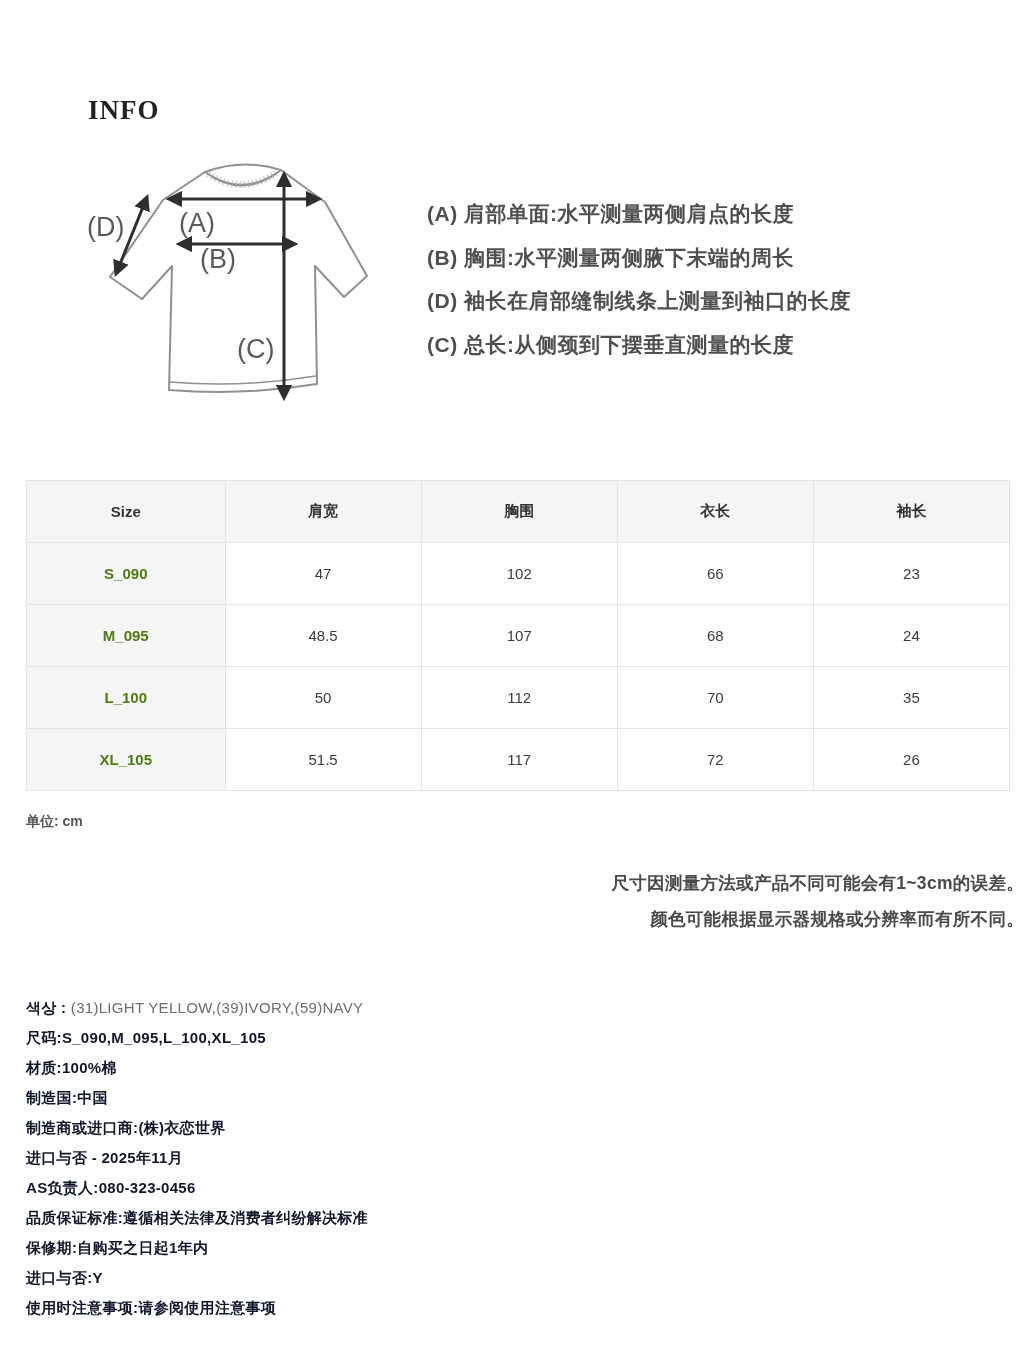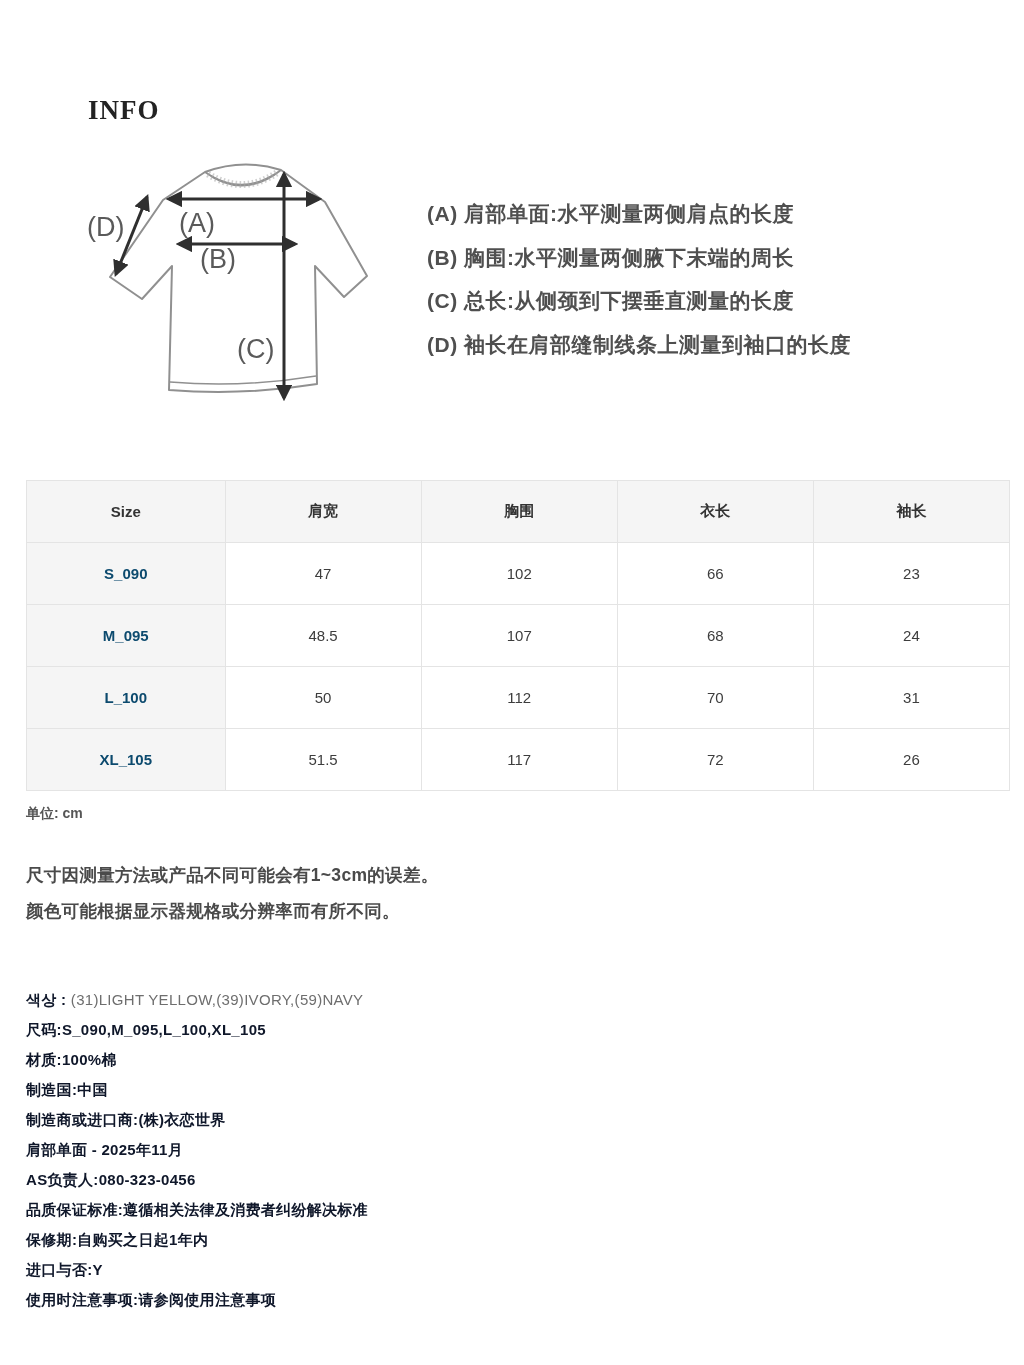--- a/index.html
+++ b/index.html
@@ -78,8 +78,8 @@
   <div class="measure-desc">
     <div class="desc-line">(A) 肩部单面:水平测量两侧肩点的长度</div>
     <div class="desc-line">(B) 胸围:水平测量两侧腋下末端的周长</div>
+    <div class="desc-line">(D) 袖长在肩部缝制线条上测量到袖口的长度</div>
     <div class="desc-line">(C) 总长:从侧颈到下摆垂直测量的长度</div>
-    <div class="desc-line">(D) 袖长在肩部缝制线条上测量到袖口的长度</div>
   </div>
 </div>
 

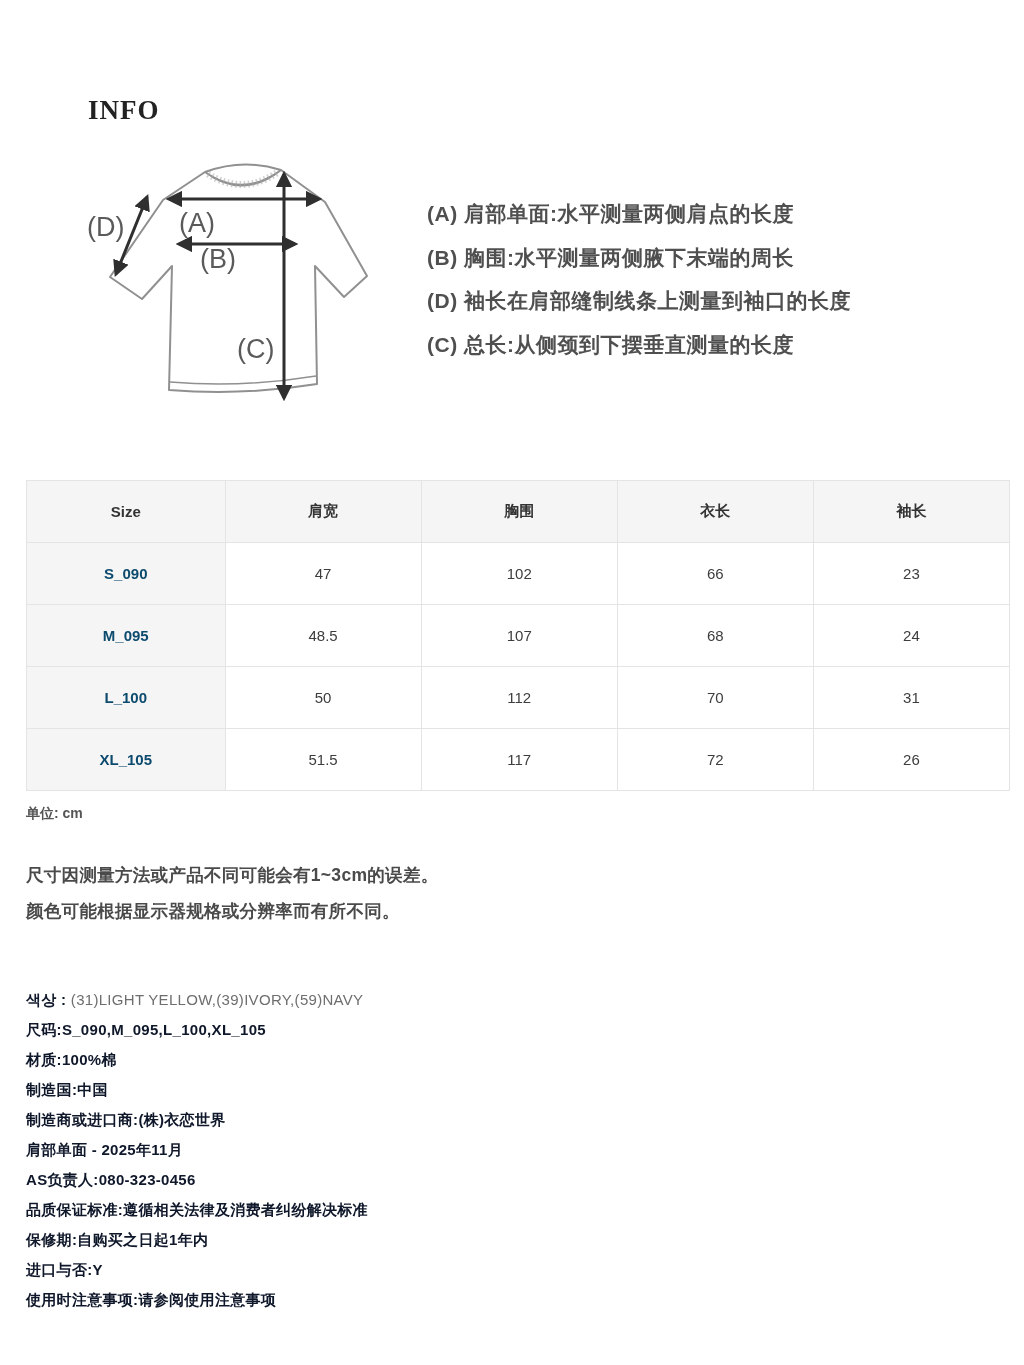--- a/index.html
+++ b/index.html
@@ -27,7 +27,7 @@
     font-size:15px; color:#3d3d3d;
   }
   .size-table th { background:#f5f5f5; font-weight:700; color:#333; }
-  .size-table td.size-cell { background:#f5f5f5; font-weight:700; color:#0c4a6e; }
+  .size-table td.size-cell { background:#f5f5f5; font-weight:700; color:#4d7c0f; }
   .size-table col.c0 { width:20.2%; }
 
   .unit-note { margin:14px 0 0 26px; font-size:14px; font-weight:700; color:#555; }

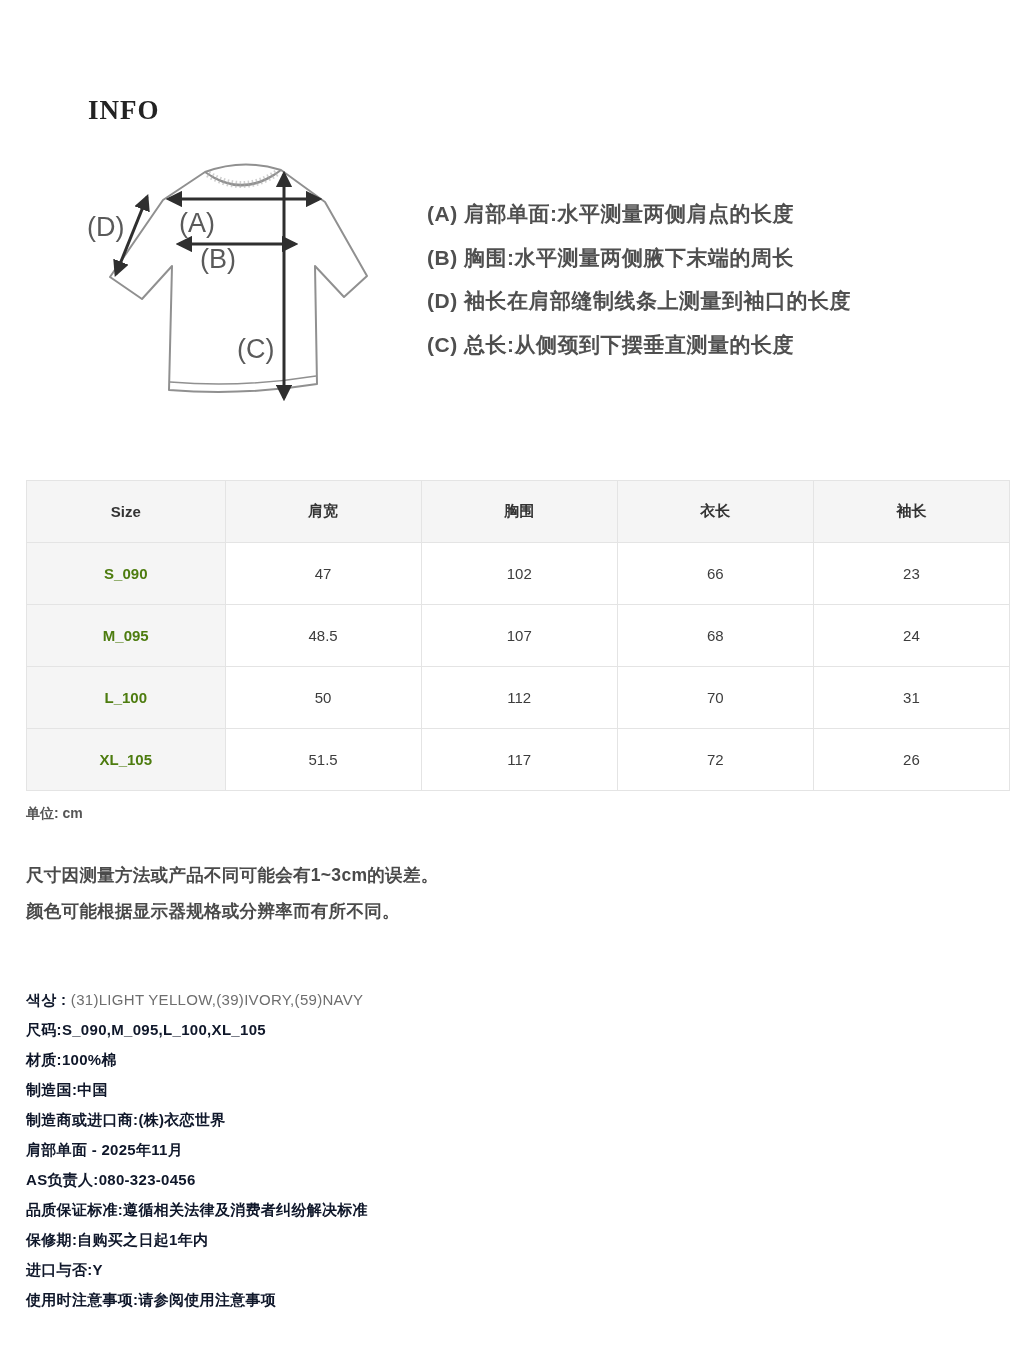--- a/index.html
+++ b/index.html
@@ -121,7 +121,7 @@
         <td>50</td>
         <td>112</td>
         <td>70</td>
-        <td>31</td>
+        <td>35</td>
       </tr>
       <tr>
         <td class="size-cell">XL_105</td>

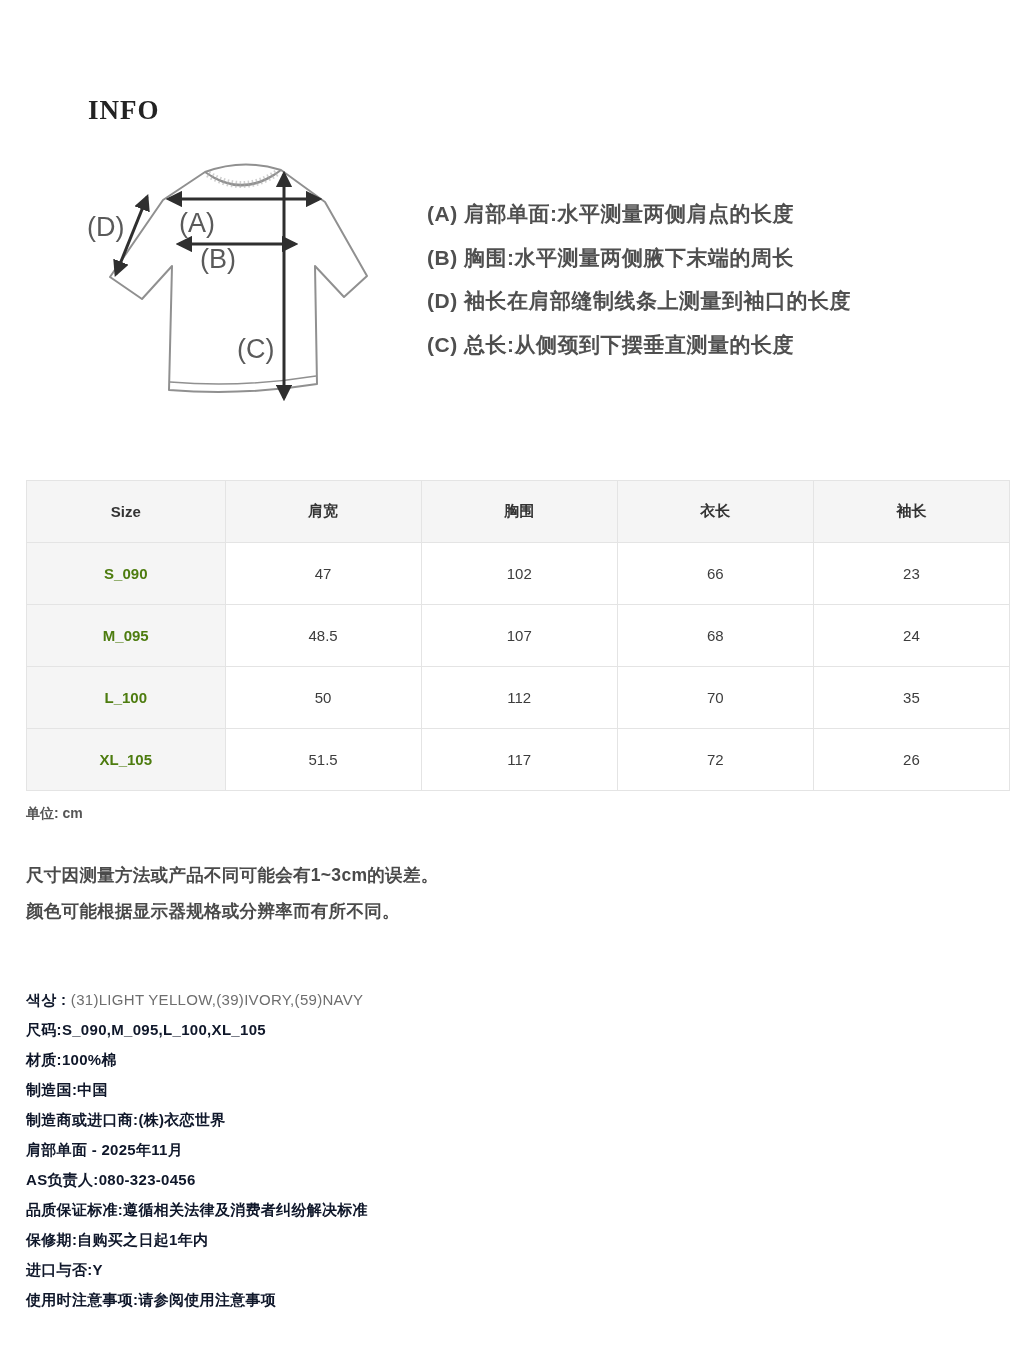--- a/index.html
+++ b/index.html
@@ -30,7 +30,7 @@
   .size-table td.size-cell { background:#f5f5f5; font-weight:700; color:#4d7c0f; }
   .size-table col.c0 { width:20.2%; }
 
-  .unit-note { margin:14px 0 0 26px; font-size:14px; font-weight:700; color:#555; }
+  .unit-note { margin:22px 0 0 26px; font-size:14px; font-weight:700; color:#555; }
 
   .notes { margin:34px 0 0 26px; }
   .notes .note-line { font-size:17.5px; font-weight:700; color:#4a4a4a; line-height:36px; letter-spacing:0.3px; }

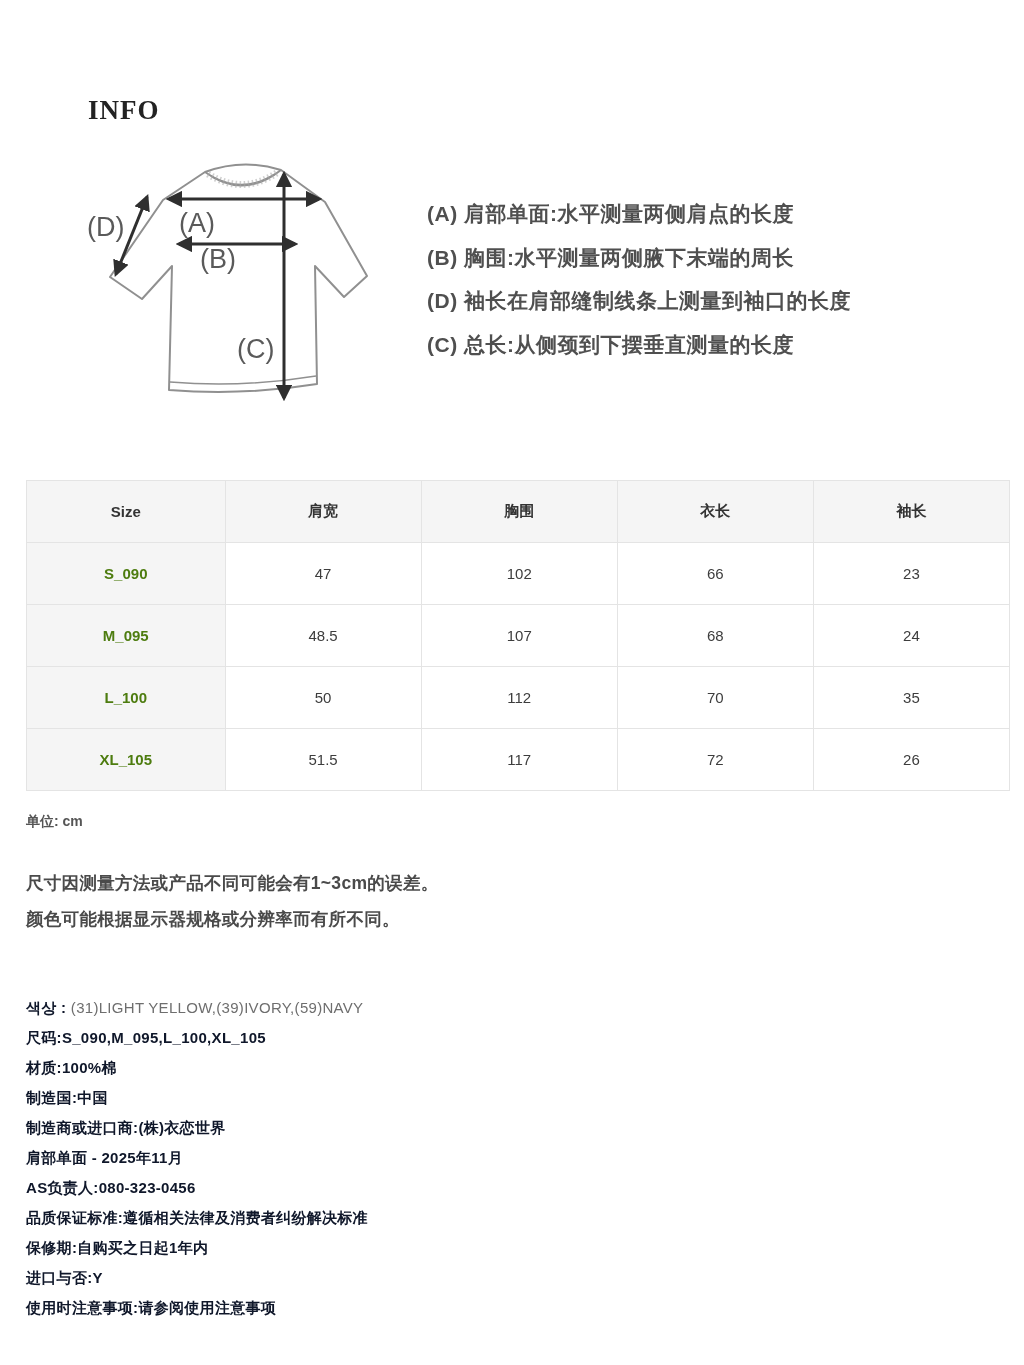--- a/index.html
+++ b/index.html
@@ -32,7 +32,7 @@
 
   .unit-note { margin:22px 0 0 26px; font-size:14px; font-weight:700; color:#555; }
 
-  .notes { margin:34px 0 0 26px; }
+  .notes { margin:34px 0 0 26px;text-align:right; }
   .notes .note-line { font-size:17.5px; font-weight:700; color:#4a4a4a; line-height:36px; letter-spacing:0.3px; }
 
   .product-info { margin:56px 0 0 26px; }

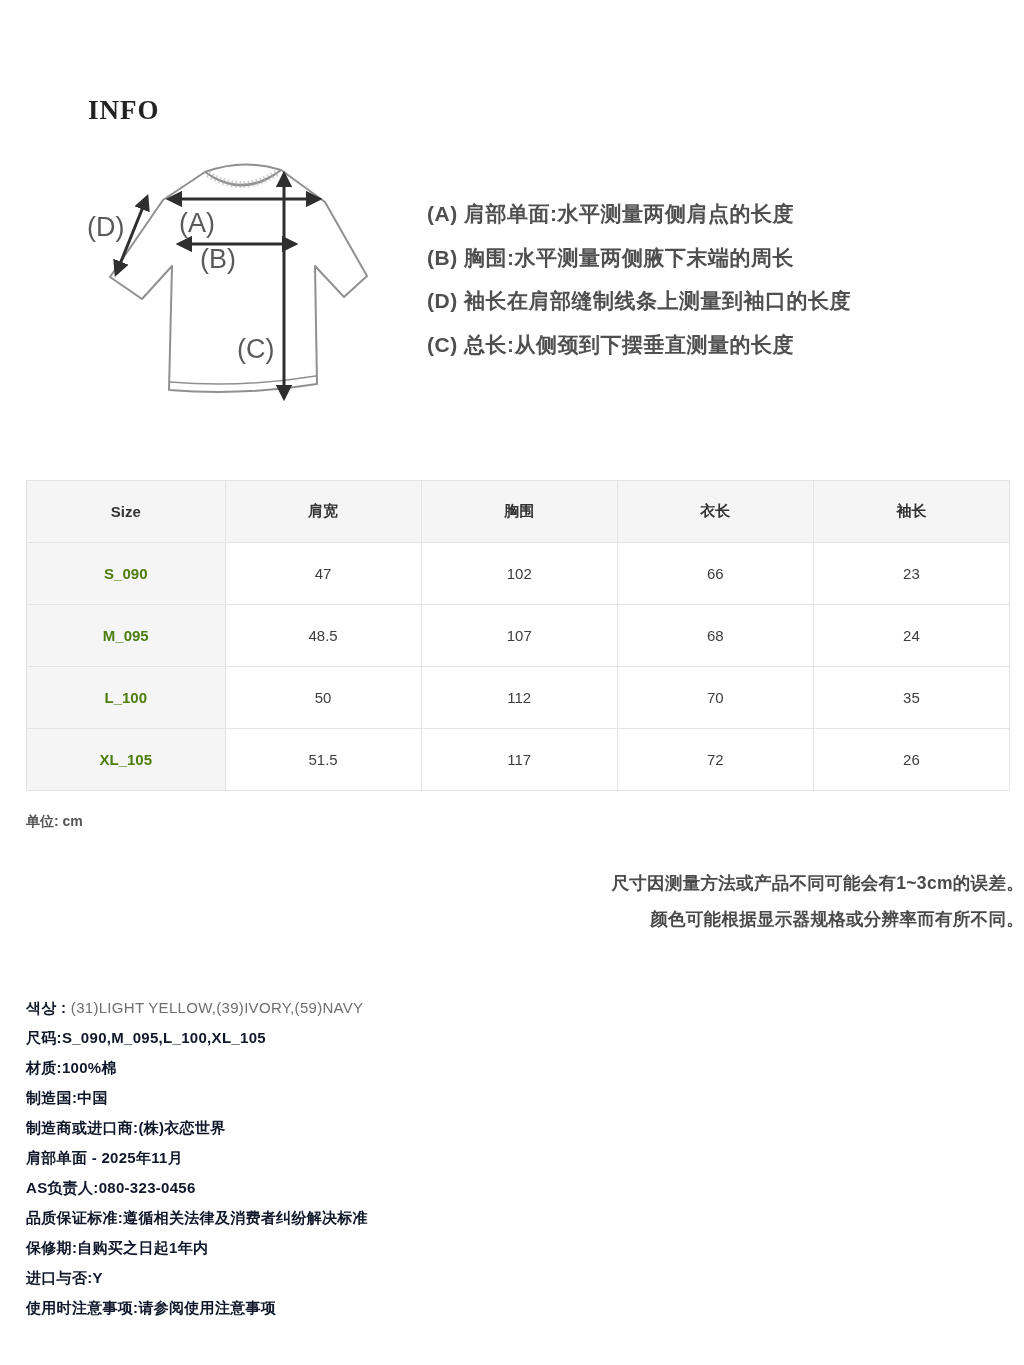--- a/index.html
+++ b/index.html
@@ -147,7 +147,7 @@
   <div class="info-line"><span class="lbl">材质:</span><span class="val">100%棉</span></div>
   <div class="info-line"><span class="lbl">制造国:</span><span class="val">中国</span></div>
   <div class="info-line"><span class="lbl">制造商或进口商:</span><span class="val">(株)衣恋世界</span></div>
-  <div class="info-line"><span class="lbl">肩部单面 - </span><span class="val">2025年11月</span></div>
+  <div class="info-line"><span class="lbl">进口与否 - </span><span class="val">2025年11月</span></div>
   <div class="info-line"><span class="lbl">AS负责人:</span><span class="val">080-323-0456</span></div>
   <div class="info-line"><span class="lbl">品质保证标准:</span><span class="val">遵循相关法律及消费者纠纷解决标准</span></div>
   <div class="info-line"><span class="lbl">保修期:</span><span class="val">自购买之日起1年内</span></div>

